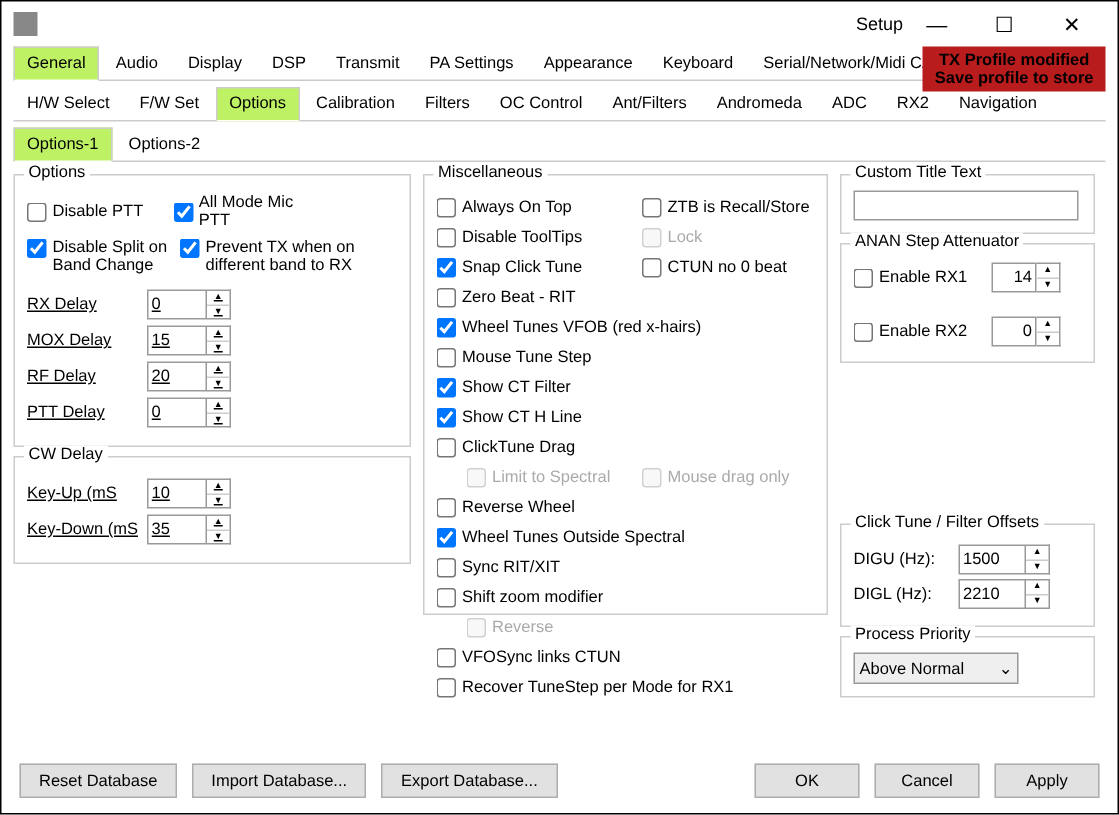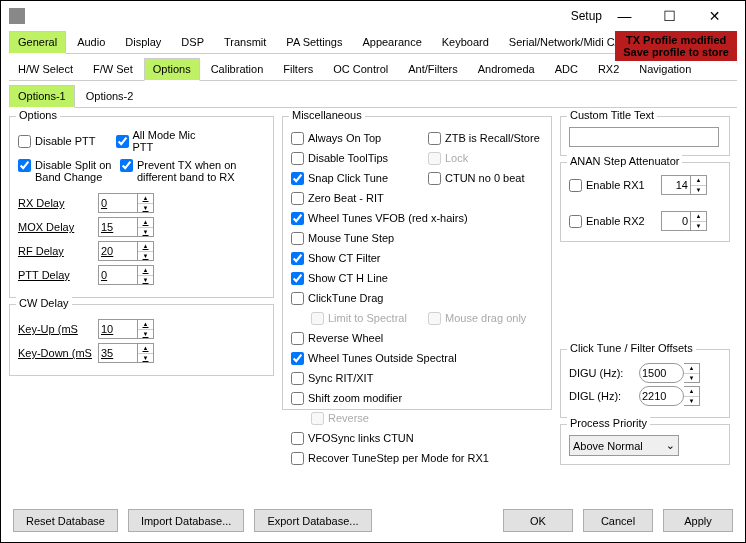--- a/index.html
+++ b/index.html
@@ -36,7 +36,7 @@
 .cwrow .lbl { width: 80px; }
 .offrow { display:flex; align-items:center; margin:3px 0; }
 .offrow .lbl { width: 70px; }
-.offrow .num { width: 45px; border-radius: 10px; }
+.offrow .num { width: 45px; }
 </style>
 </head>
 <body>

